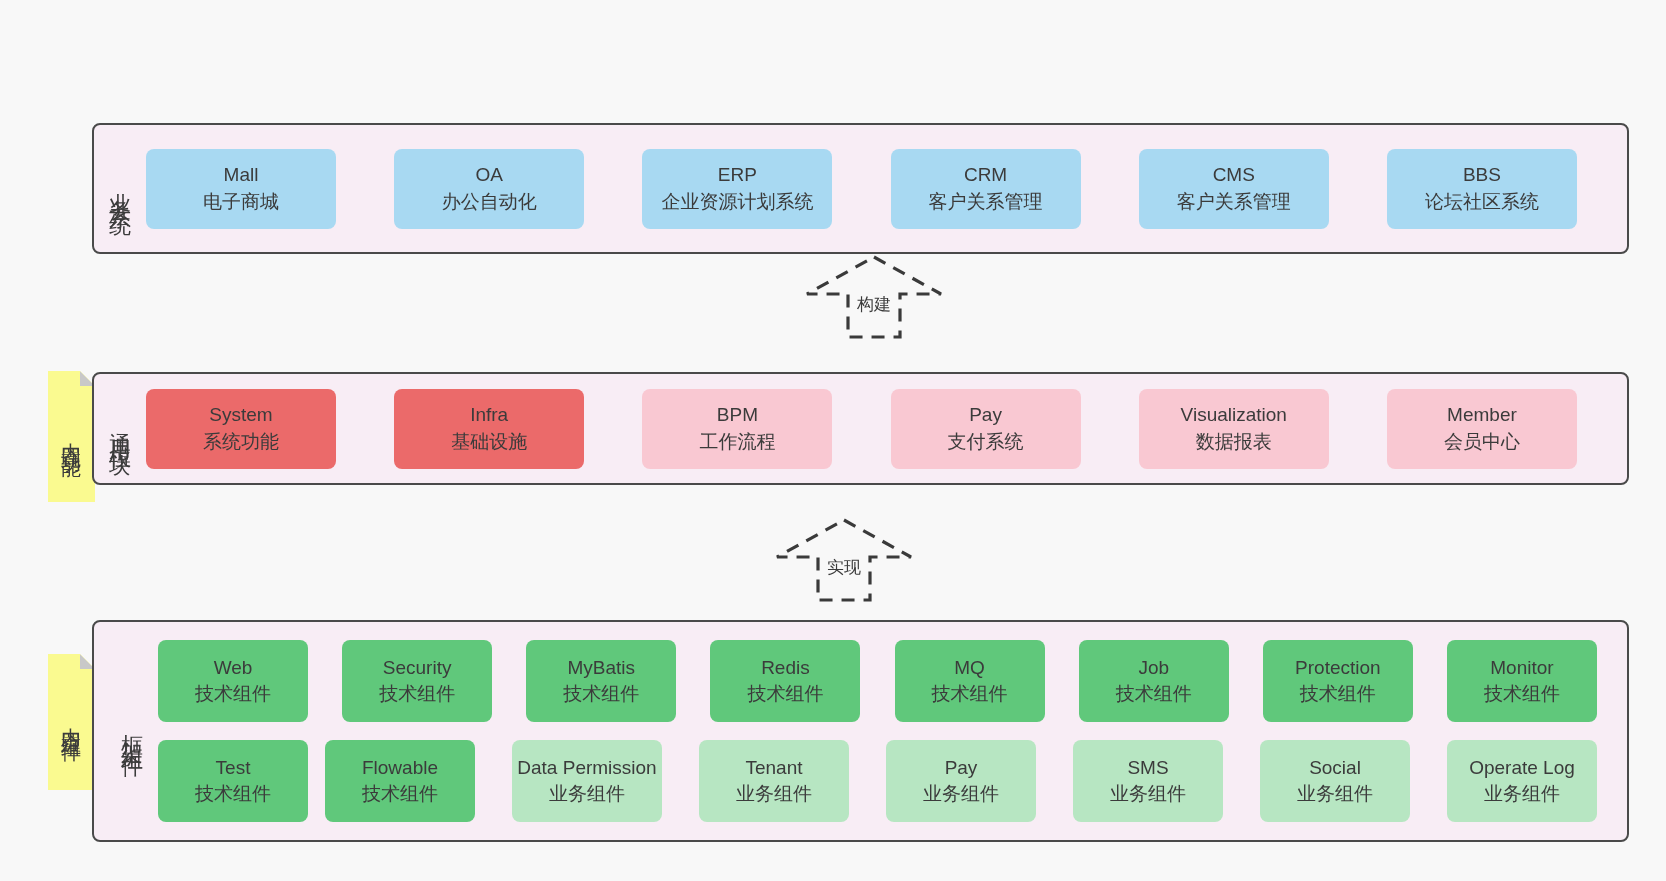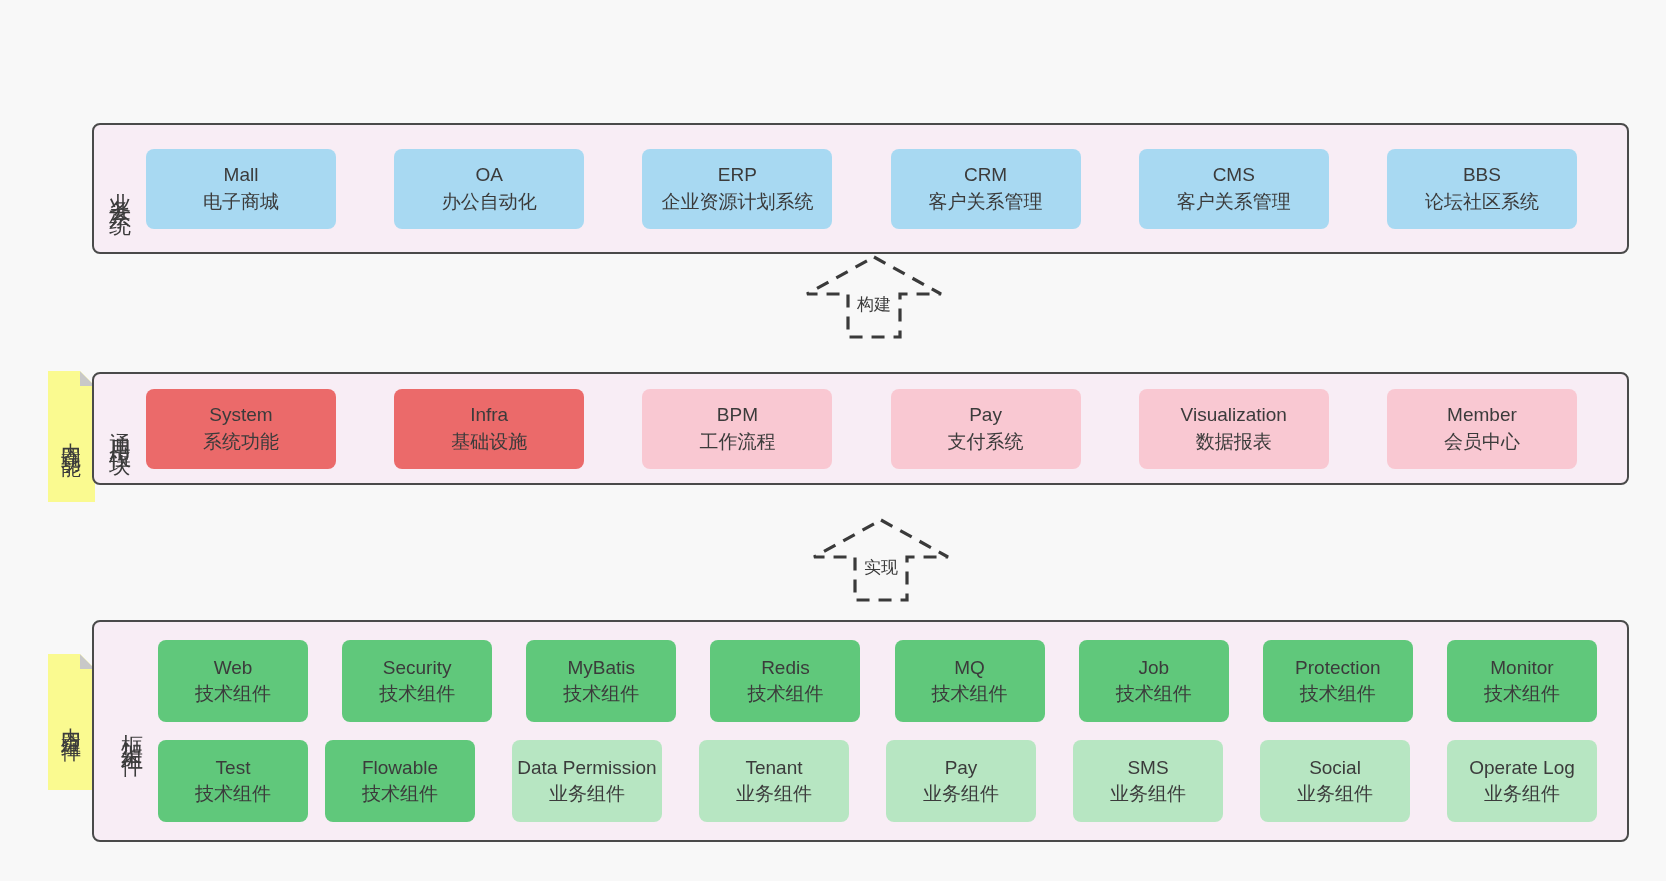--- a/index.html
+++ b/index.html
@@ -60,7 +60,7 @@
 
   .arrow{position:absolute;width:148px;height:86px;z-index:1;}
   .arrow.a1{left:800px;top:254px;}
-  .arrow.a2{left:807px;top:517px;text-align:center;}
+  .arrow.a2{left:770px;top:517px;text-align:center;}
   .arrow svg{position:absolute;left:0;top:0;}
   .arrow-label{
     position:absolute;left:50%;top:38px;transform:translateX(-50%);

